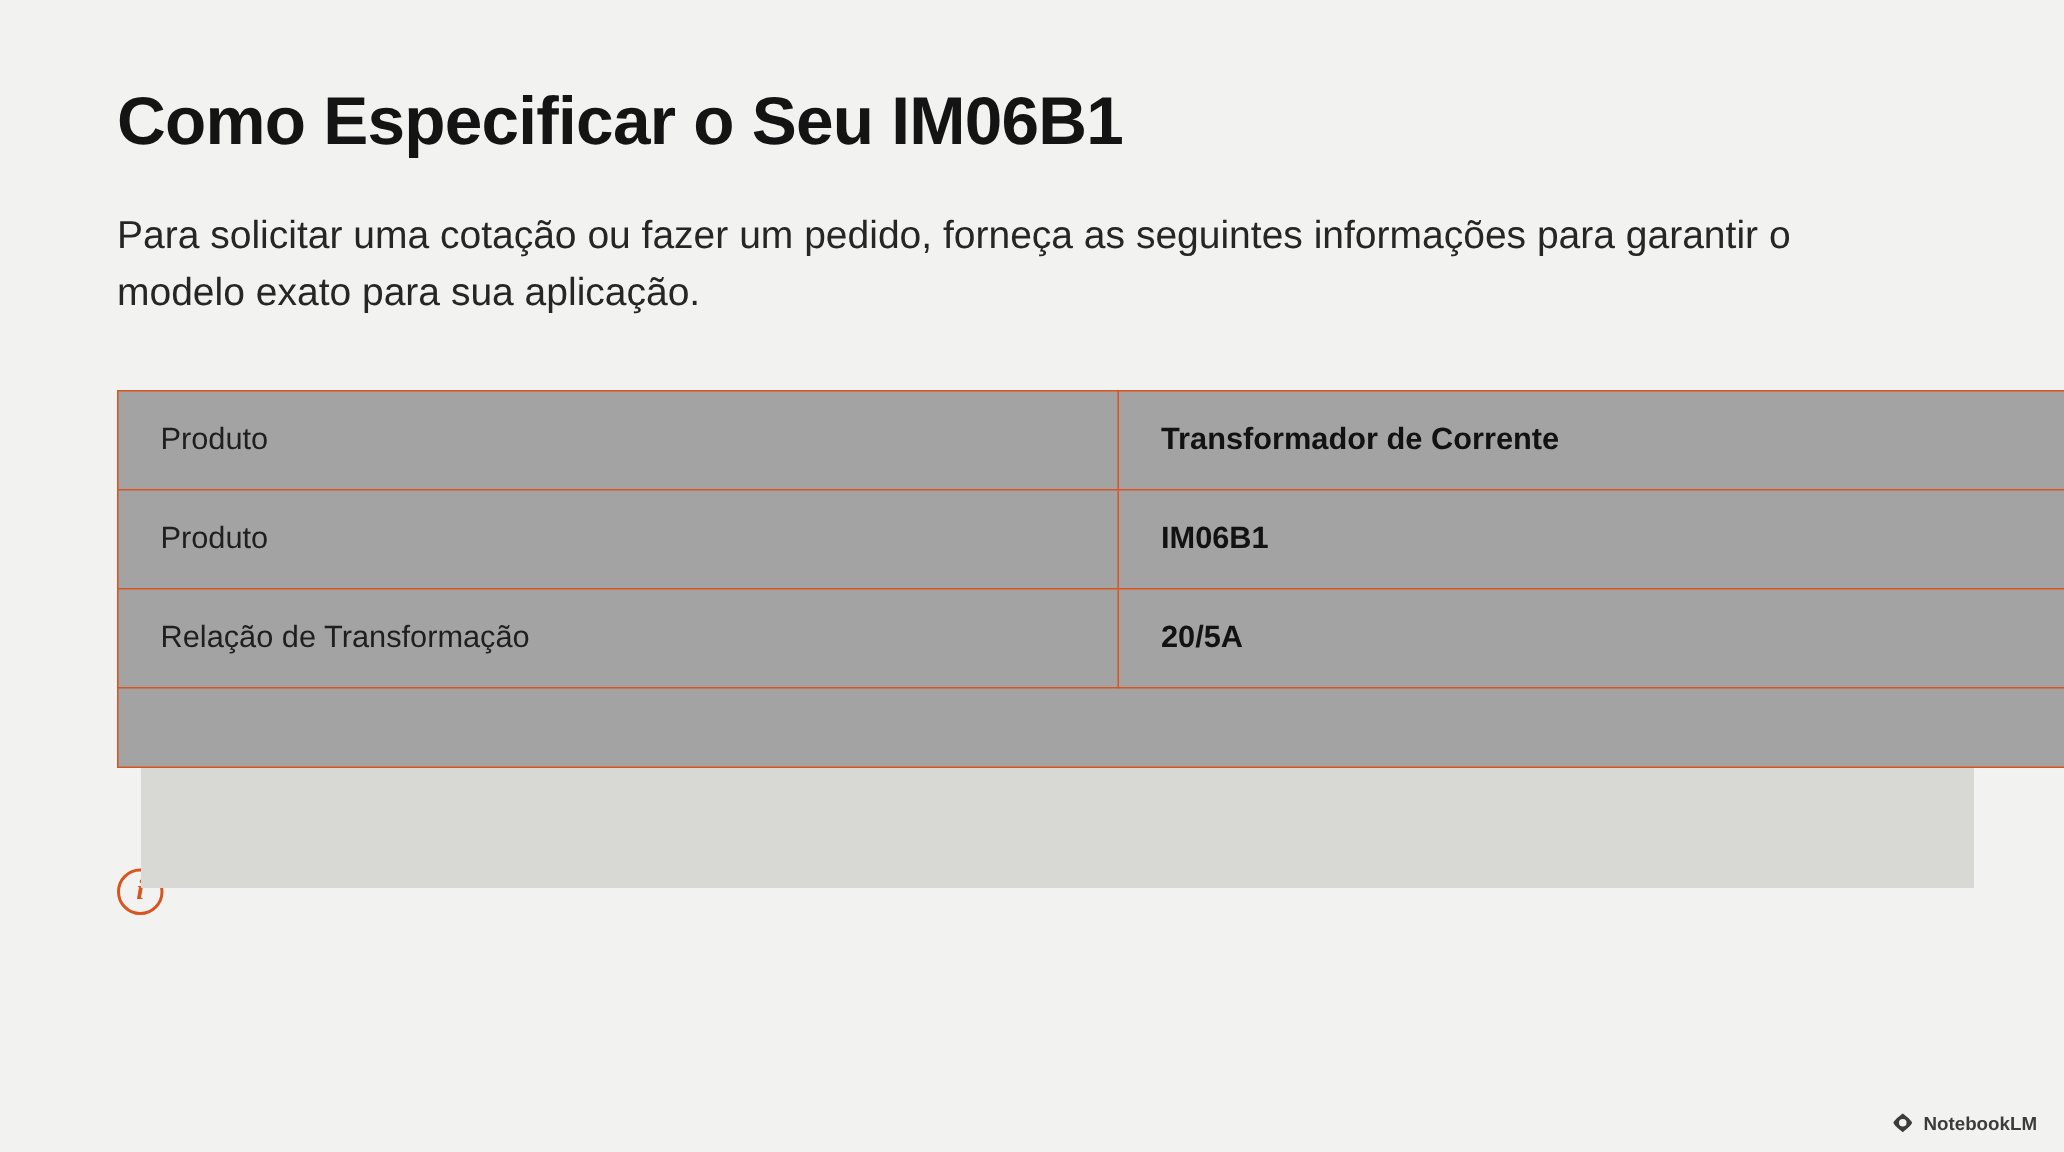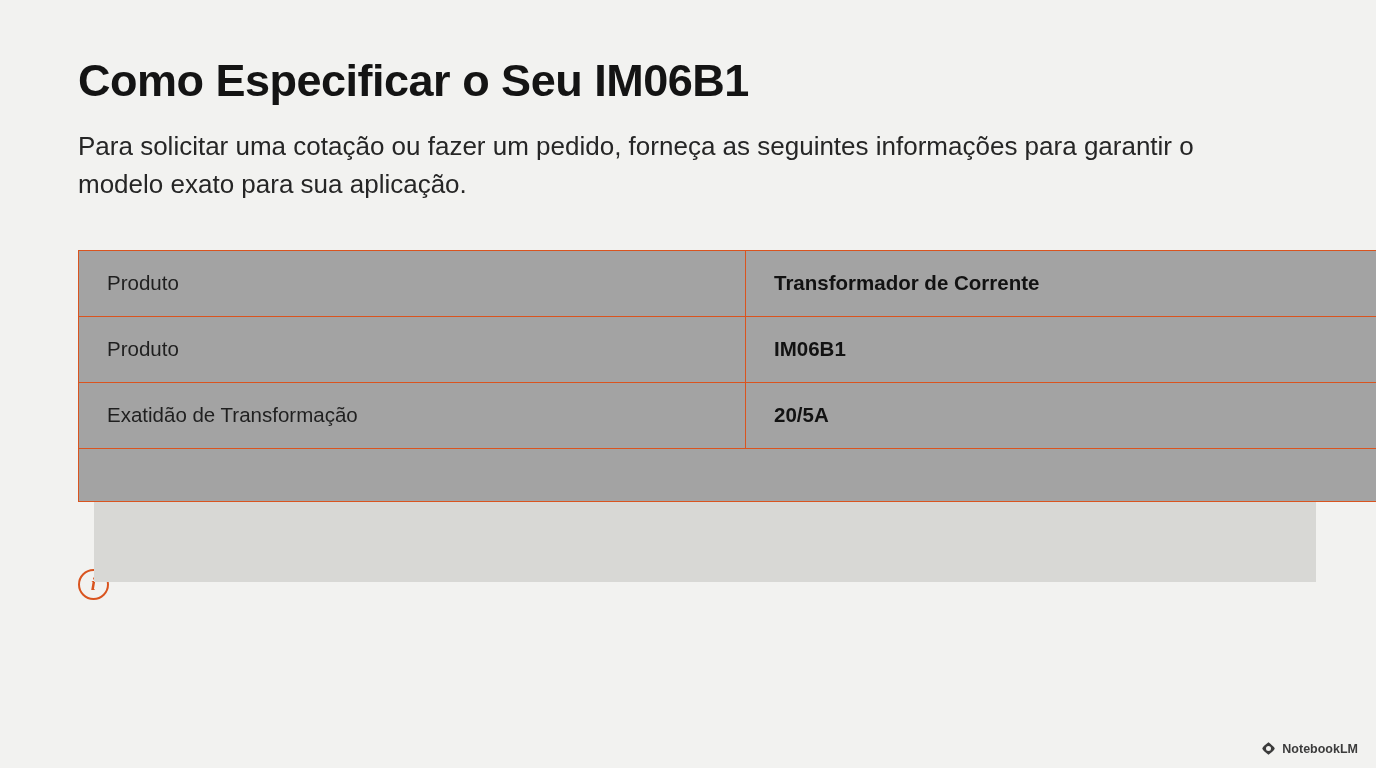--- a/index.html
+++ b/index.html
@@ -25,7 +25,7 @@
     font-size: 45px;
     font-weight: bold;
     letter-spacing: -0.5px;
-    margin: 0 0 22px 0;
+    margin: 0 0 32px 0;
     line-height: 1.12;
     color: #141414;
   }

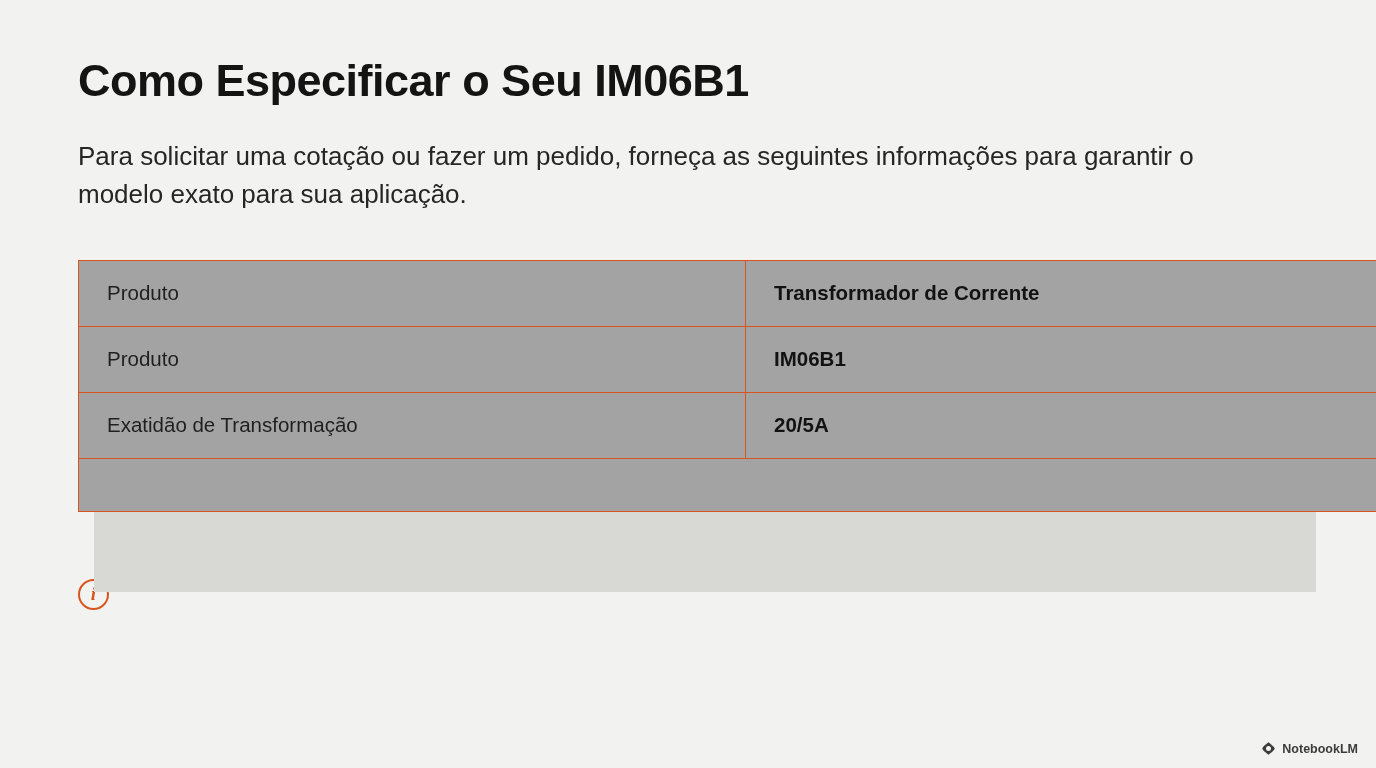--- a/index.html
+++ b/index.html
@@ -148,7 +148,7 @@
           <td class="value">IM06B1</td>
         </tr>
         <tr>
-          <td class="label">Exatidão de Transformação</td>
+          <td class="label">Relação de Transformação</td>
           <td class="value">20/5A</td>
         </tr>
         <tr class="spacer">

